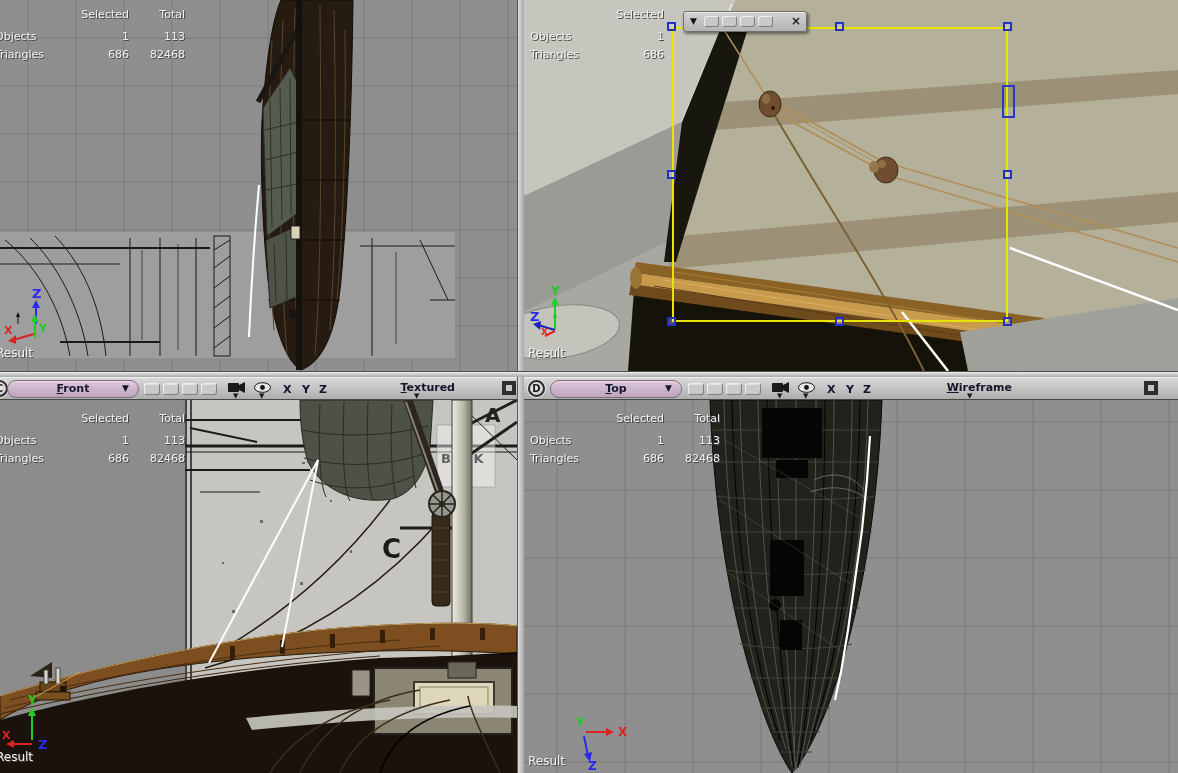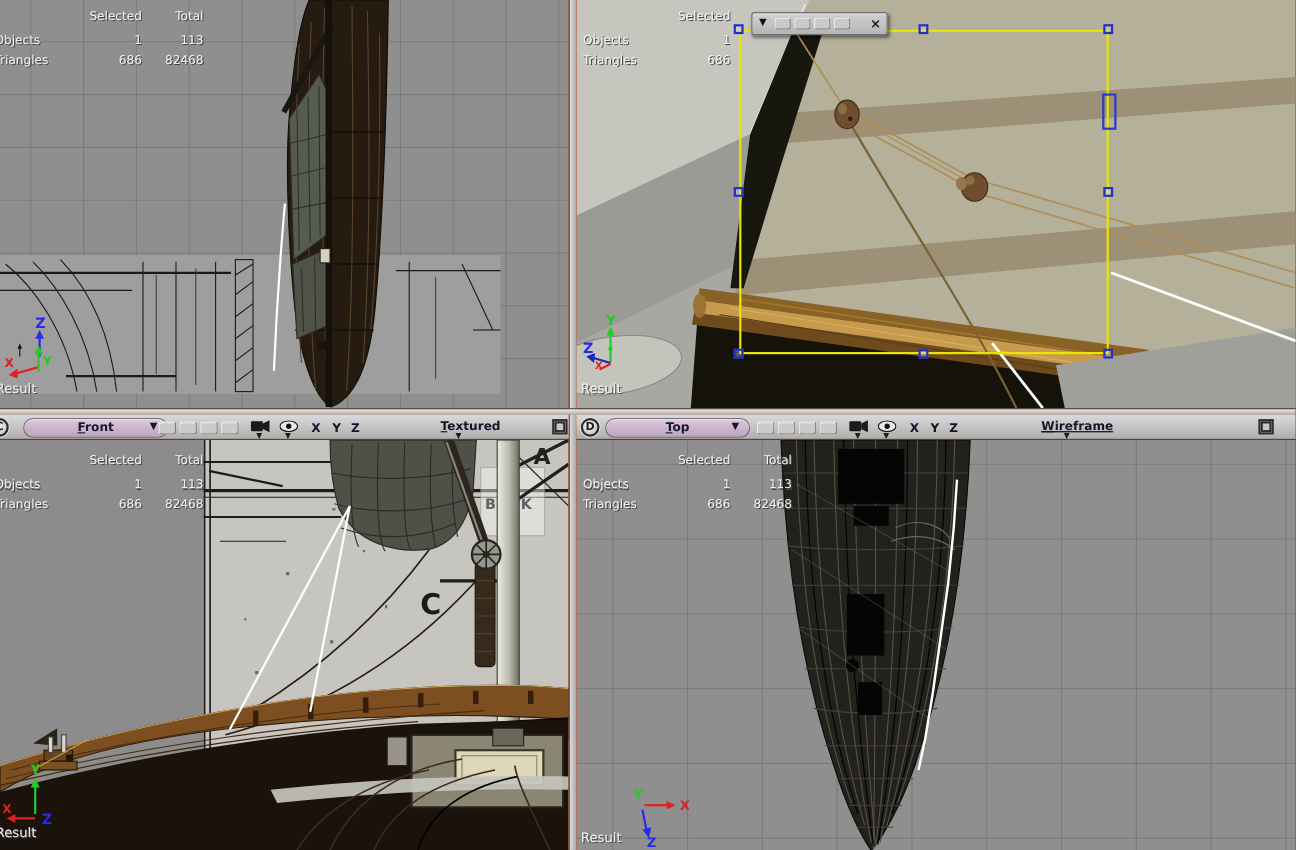--- a/index.html
+++ b/index.html
@@ -3,7 +3,7 @@
 <meta charset="utf-8">
 <style>
   html,body{margin:0;padding:0;background:#555;}
-  #app{position:relative;width:1178px;height:773px;overflow:hidden;background:#c2410c;
+  #app{position:relative;width:1178px;height:773px;overflow:hidden;background:#ec4899;
        font-family:"DejaVu Sans",sans-serif;}
   .vp{position:absolute;overflow:hidden;}
   #vp-a{left:0;top:0;width:517px;height:371px;}

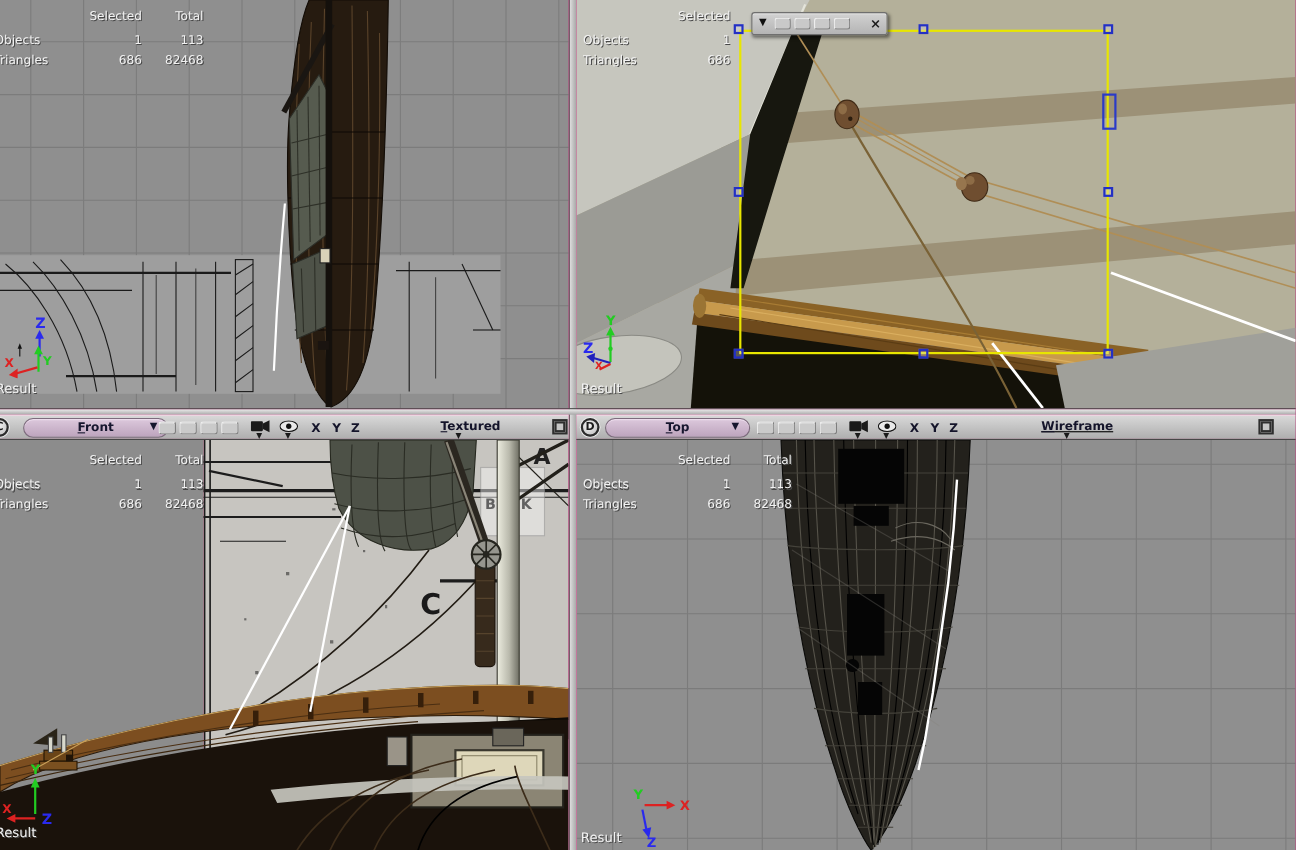--- a/index.html
+++ b/index.html
@@ -257,7 +257,7 @@
 
   <div class="tbar" id="tb-c">
     <div class="vletter" style="left:-9px;">C</div>
-    <div class="vmenu" style="left:21px;">
+    <div class="vmenu" style="left:7px;">
       <span class="mlabel">Front</span>
       <span class="march">▼</span>
     </div>

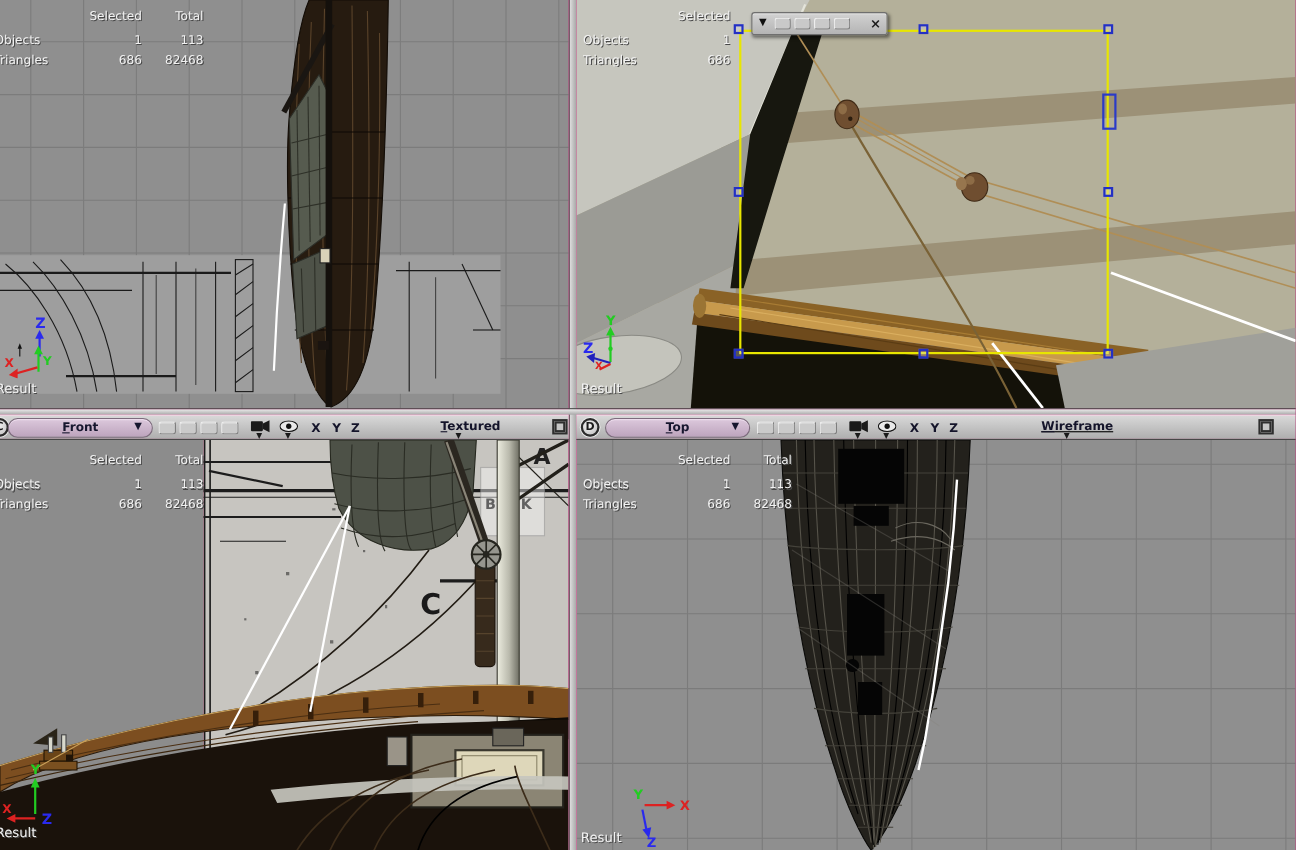--- a/index.html
+++ b/index.html
@@ -308,7 +308,7 @@
     <span class="xyz" style="left:303px;">X</span>
     <span class="xyz" style="left:322px;">Y</span>
     <span class="xyz" style="left:339px;">Z</span>
-    <div class="dmode" style="left:408px;width:80px;text-decoration:underline;">
+    <div class="dmode" style="left:408px;width:80px;">
       <span class="dlabel">Wireframe</span>
     </div>
     <span class="darr" style="left:443px;top:15px;">▼</span>

